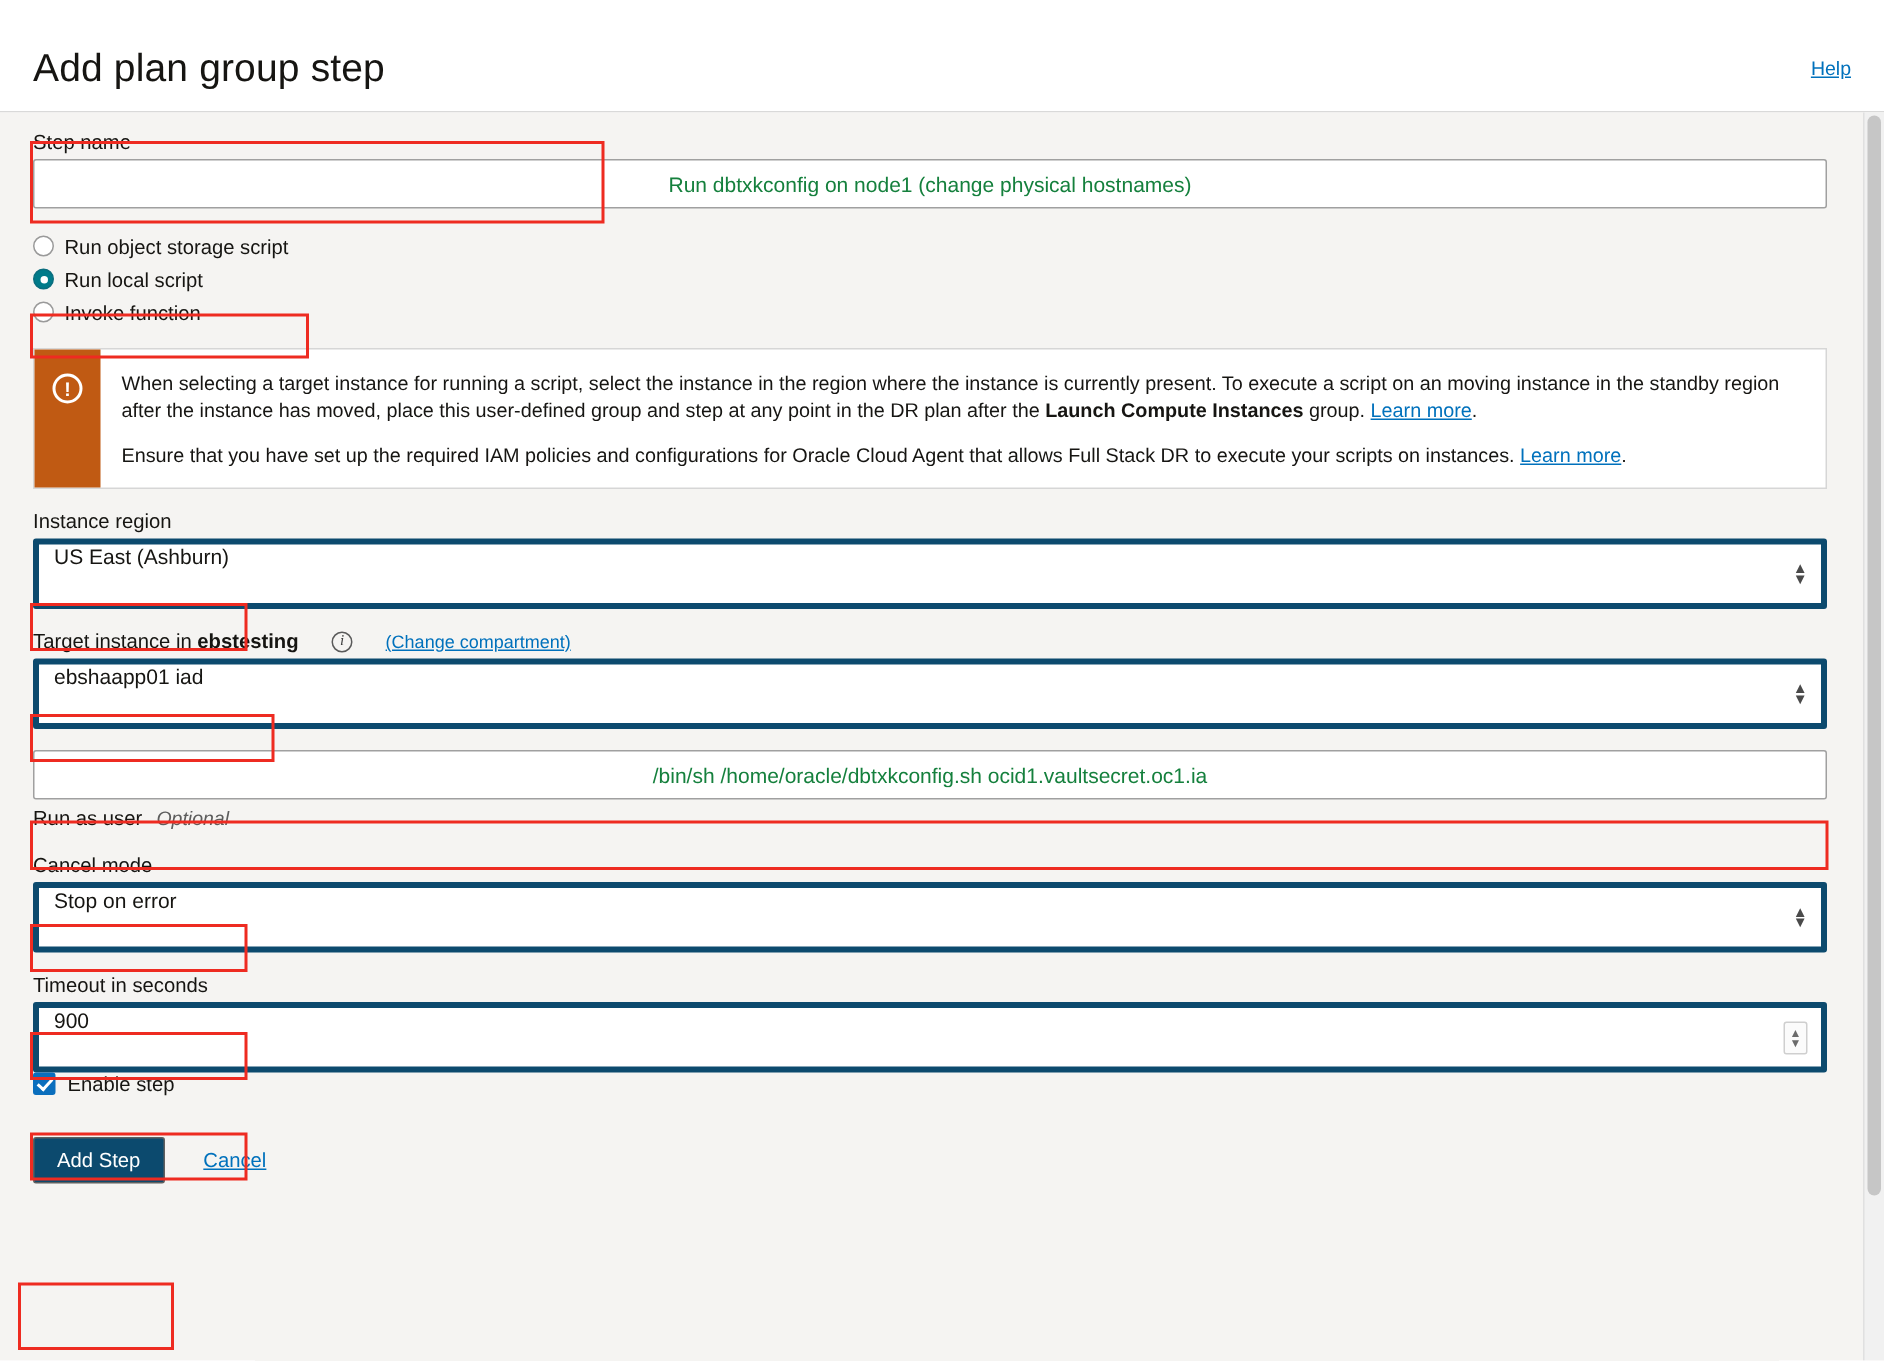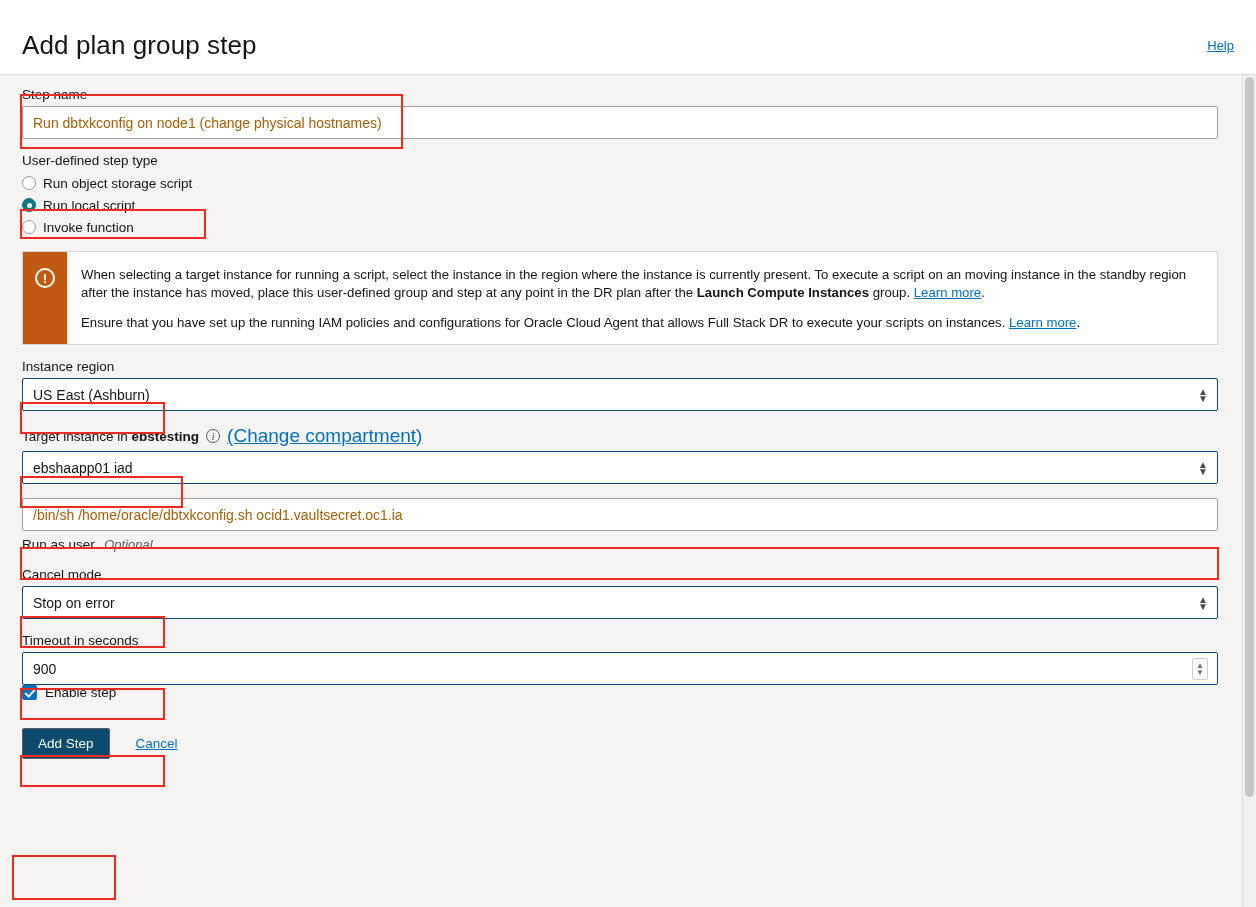--- a/index.html
+++ b/index.html
@@ -66,10 +66,11 @@
     border-radius: 2px;
     background: #ffffff;
     font-size: 14px;
-    color: #a16207;
+    color: #15803d;
     padding: 0 10px;
     font-family: "Liberation Sans", sans-serif;
     outline: none;
+    text-align: center;
   }
   .select-like {
     width: 1196px;

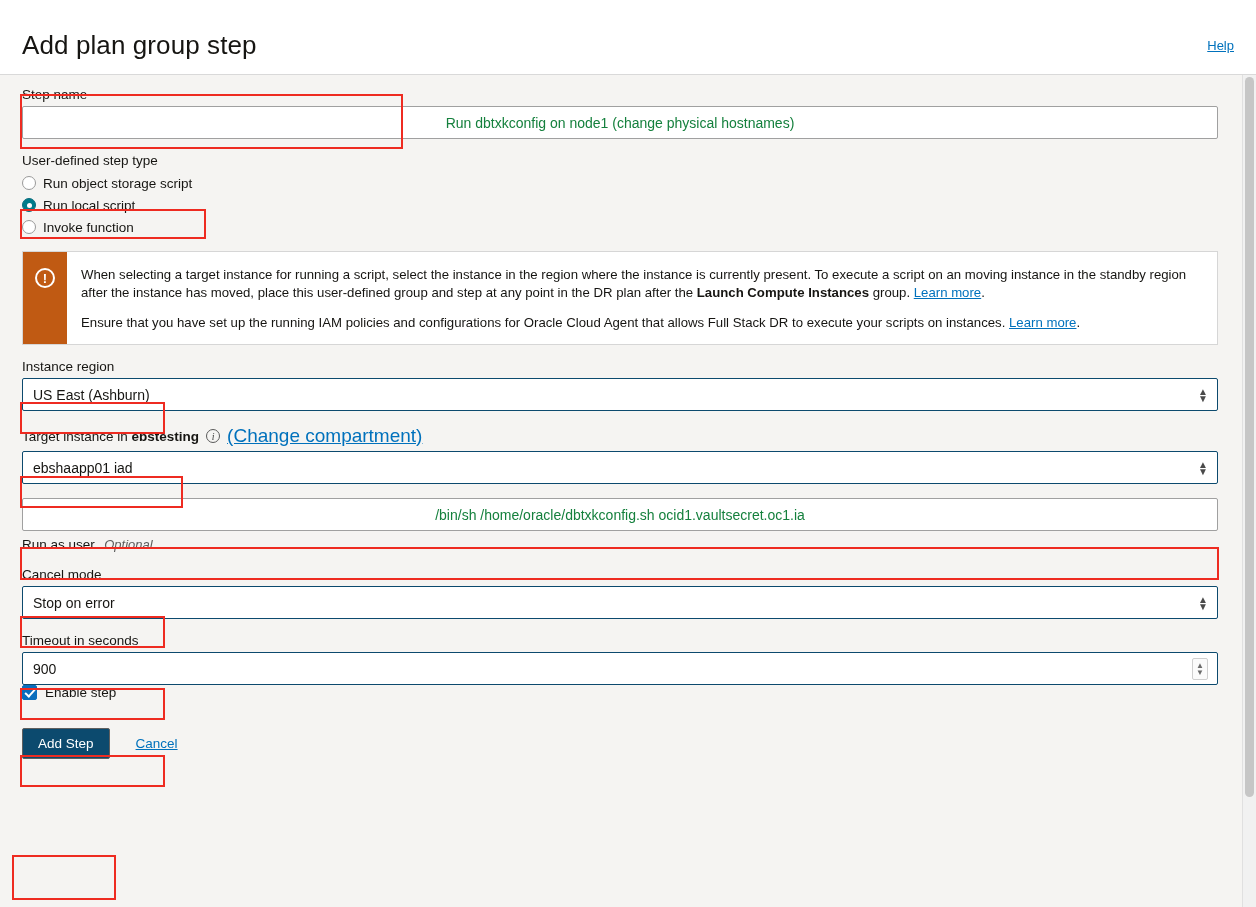--- a/index.html
+++ b/index.html
@@ -310,7 +310,6 @@
   </div>
 
   <div class="group" style="margin-top:14px;">
-    <label class="field-label">User-defined step type</label>
     <div class="radio-row">
       <span class="radio"></span>
       <span class="radio-label">Run object storage script</span>

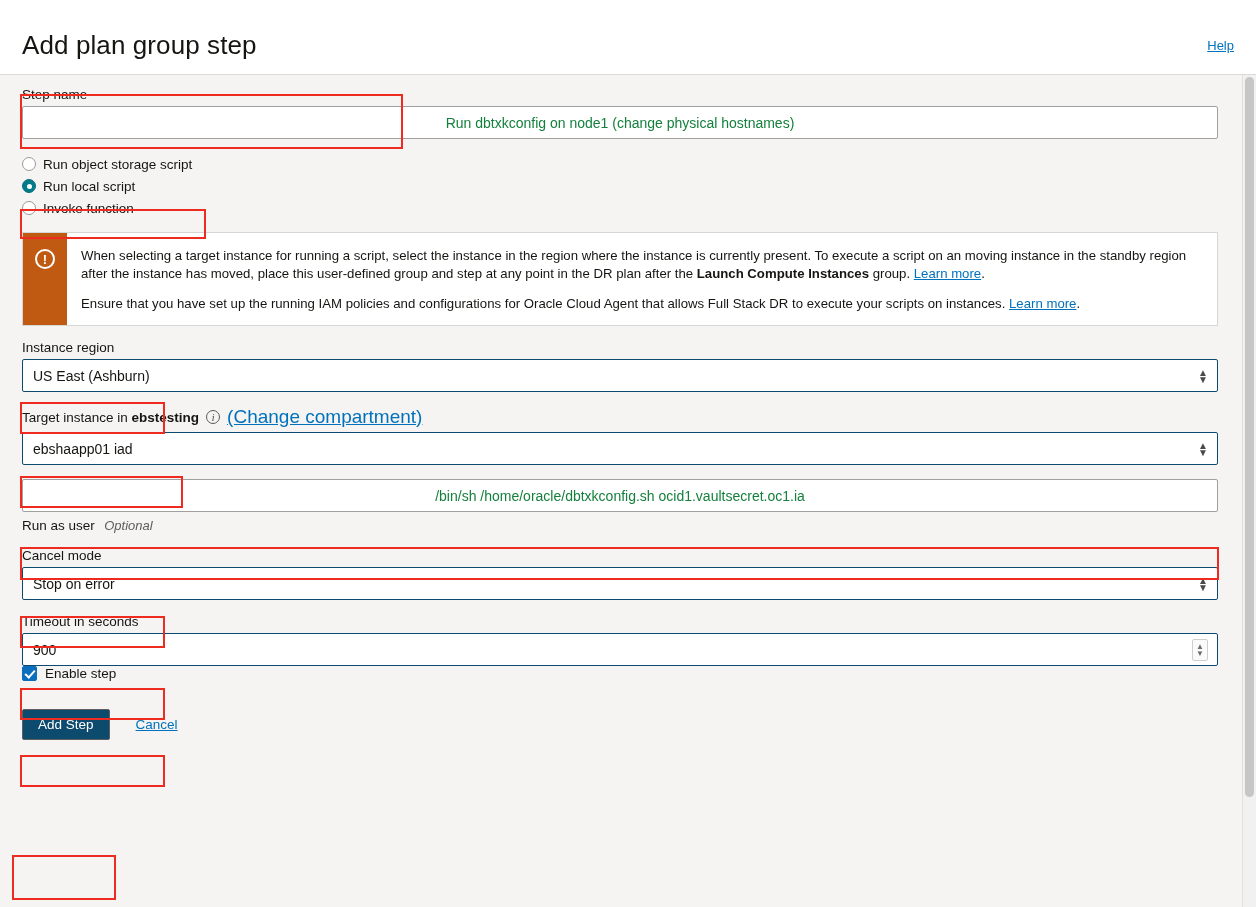--- a/index.html
+++ b/index.html
@@ -330,7 +330,7 @@
     </div>
     <div class="banner-text">
       <p><span>When selecting a target instance for running a script, select the instance in the region where the instance is currently present. To execute a script on an moving instance in the standby region after the instance has moved, place this user-defined group and step at any point in the DR plan after the </span><b>Launch Compute Instances</b><span> group. </span><a>Learn more</a><span>.</span></p>
-      <p><span>Ensure that you have set up the running IAM policies and configurations for Oracle Cloud Agent that allows Full Stack DR to execute your scripts on instances. </span><a>Learn more</a><span>.</span></p>
+      <p><span>Ensure that you have set up the required IAM policies and configurations for Oracle Cloud Agent that allows Full Stack DR to execute your scripts on instances. </span><a>Learn more</a><span>.</span></p>
     </div>
   </div>
 

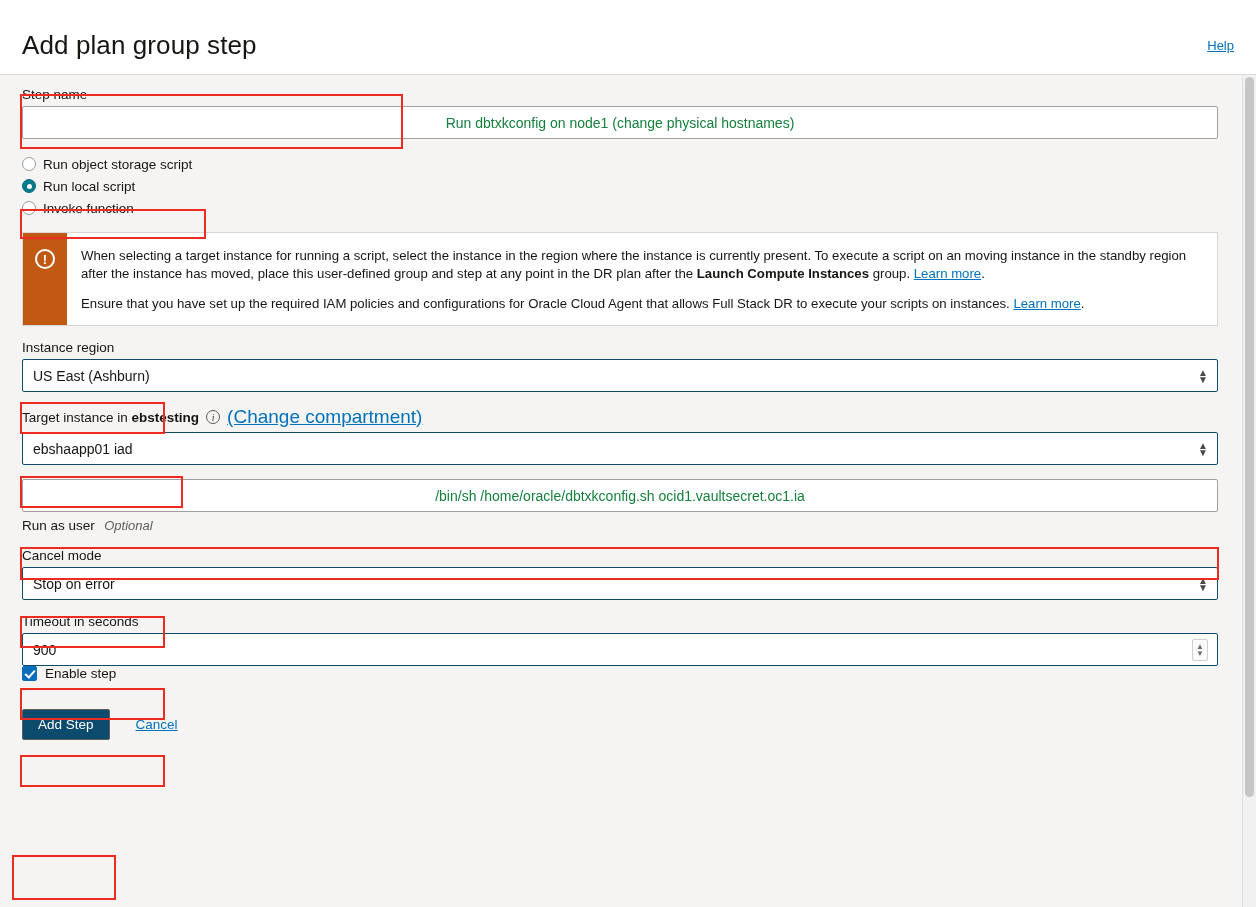--- a/index.html
+++ b/index.html
@@ -74,16 +74,15 @@
   }
   .select-like {
     width: 1196px;
-    height: 33px;
-    box-sizing: border-box;
-    border: 1px solid #0c4a6e;
+    height: 47px;
+    box-sizing: border-box;
+    border: 4px solid #0c4a6e;
     border-radius: 2px;
     background: #ffffff;
     font-size: 14px;
     color: #161512;
     padding: 0 10px;
     display: flex;
-    align-items: center;
     position: relative;
   }
   .select-like .caret {

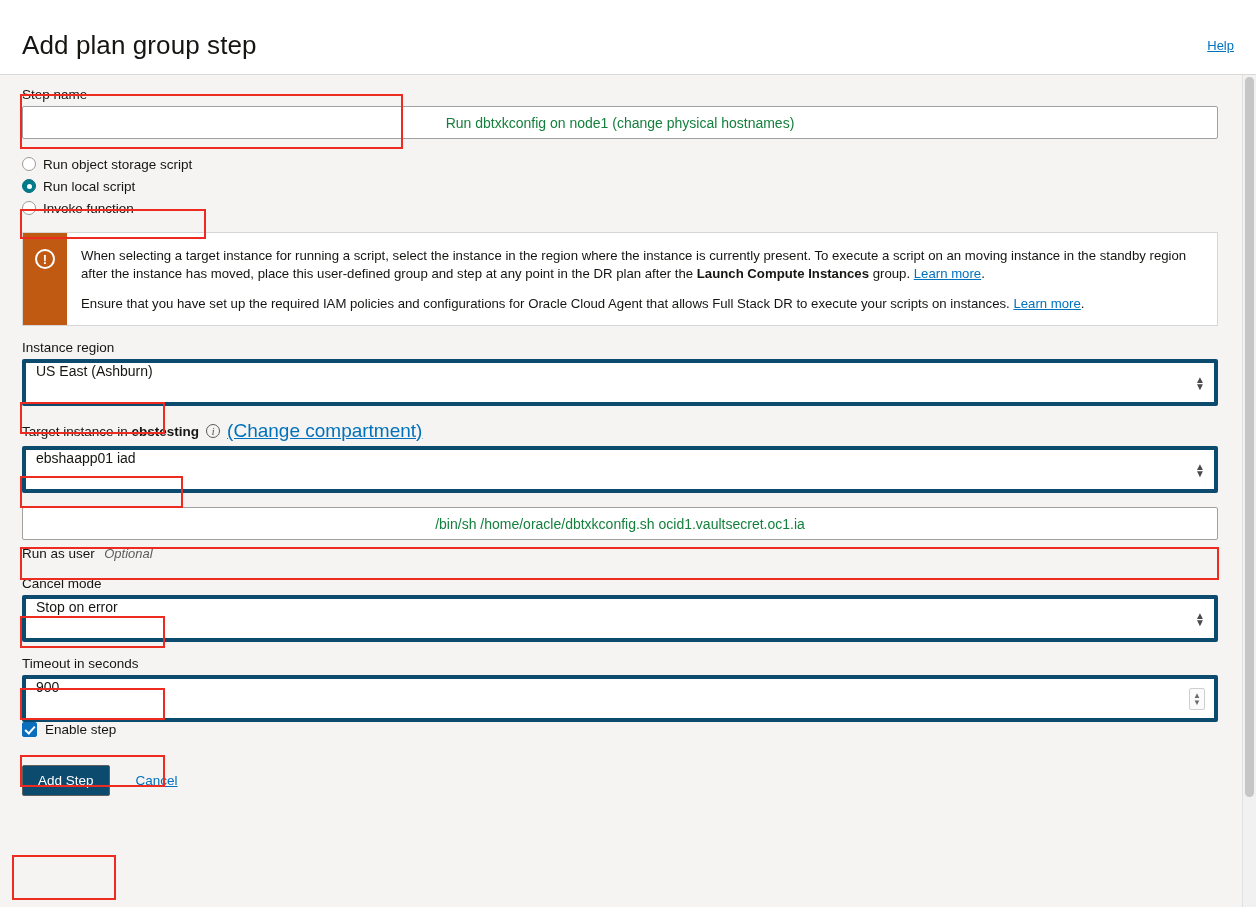--- a/index.html
+++ b/index.html
@@ -278,7 +278,7 @@
     border-radius: 5px;
   }
 
-  .inline-label-row { display: flex; align-items: center; gap: 7px; }
+  .inline-label-row { display: flex; align-items: center; gap: 22px; }
   .info-circle {
     width: 14px; height: 14px;
     border-radius: 50%;

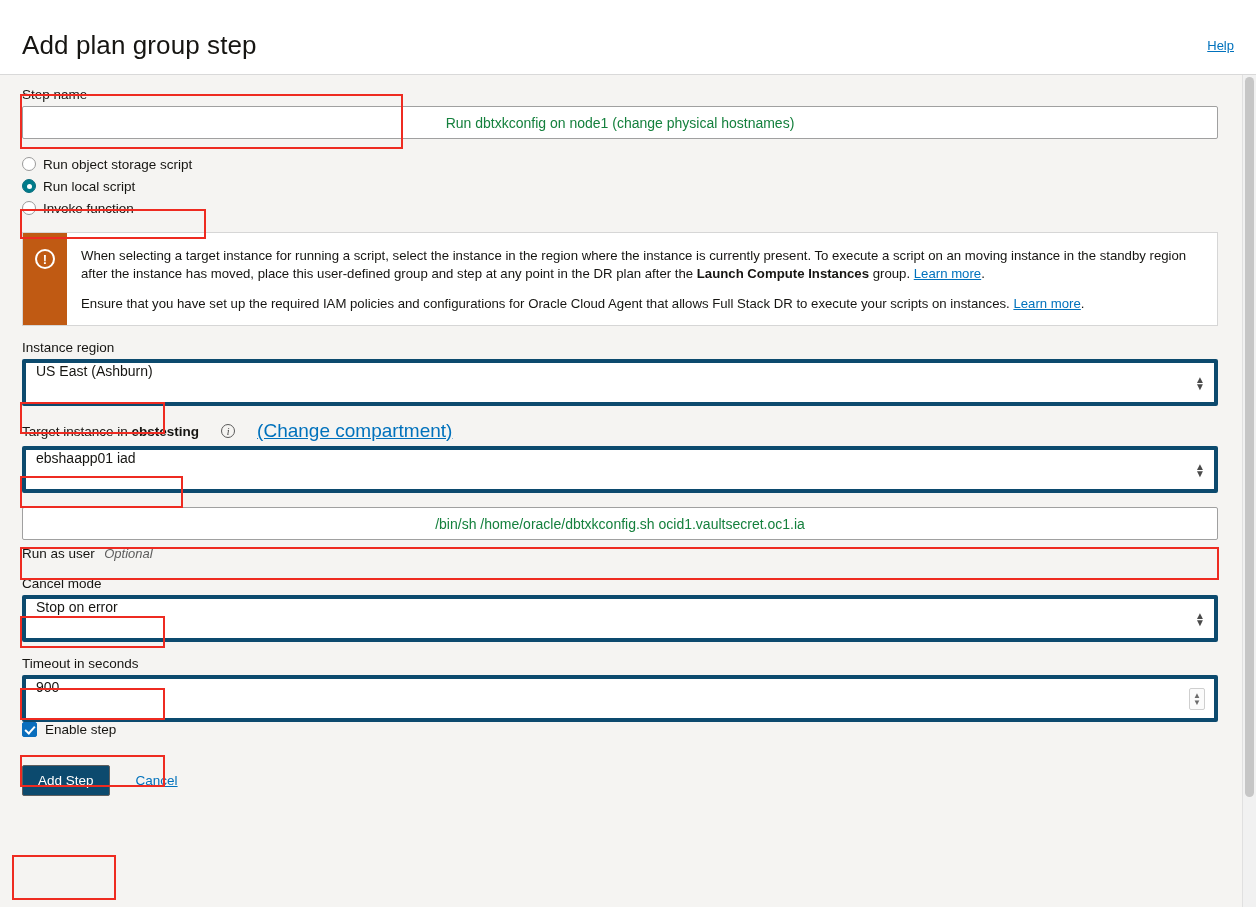--- a/index.html
+++ b/index.html
@@ -290,7 +290,7 @@
     font-family: "Liberation Serif", serif;
     box-sizing: border-box;
   }
-  .change-comp { font-size: 19px; color: #0071bc; text-decoration: underline; cursor: pointer; }
+  .change-comp { font-size: 12px; color: #0071bc; text-decoration: underline; cursor: pointer; }
   .optional-text { font-style: italic; color: #5c5c5c; font-size: 13px; margin-left: 5px; }
 </style>
 </head>

